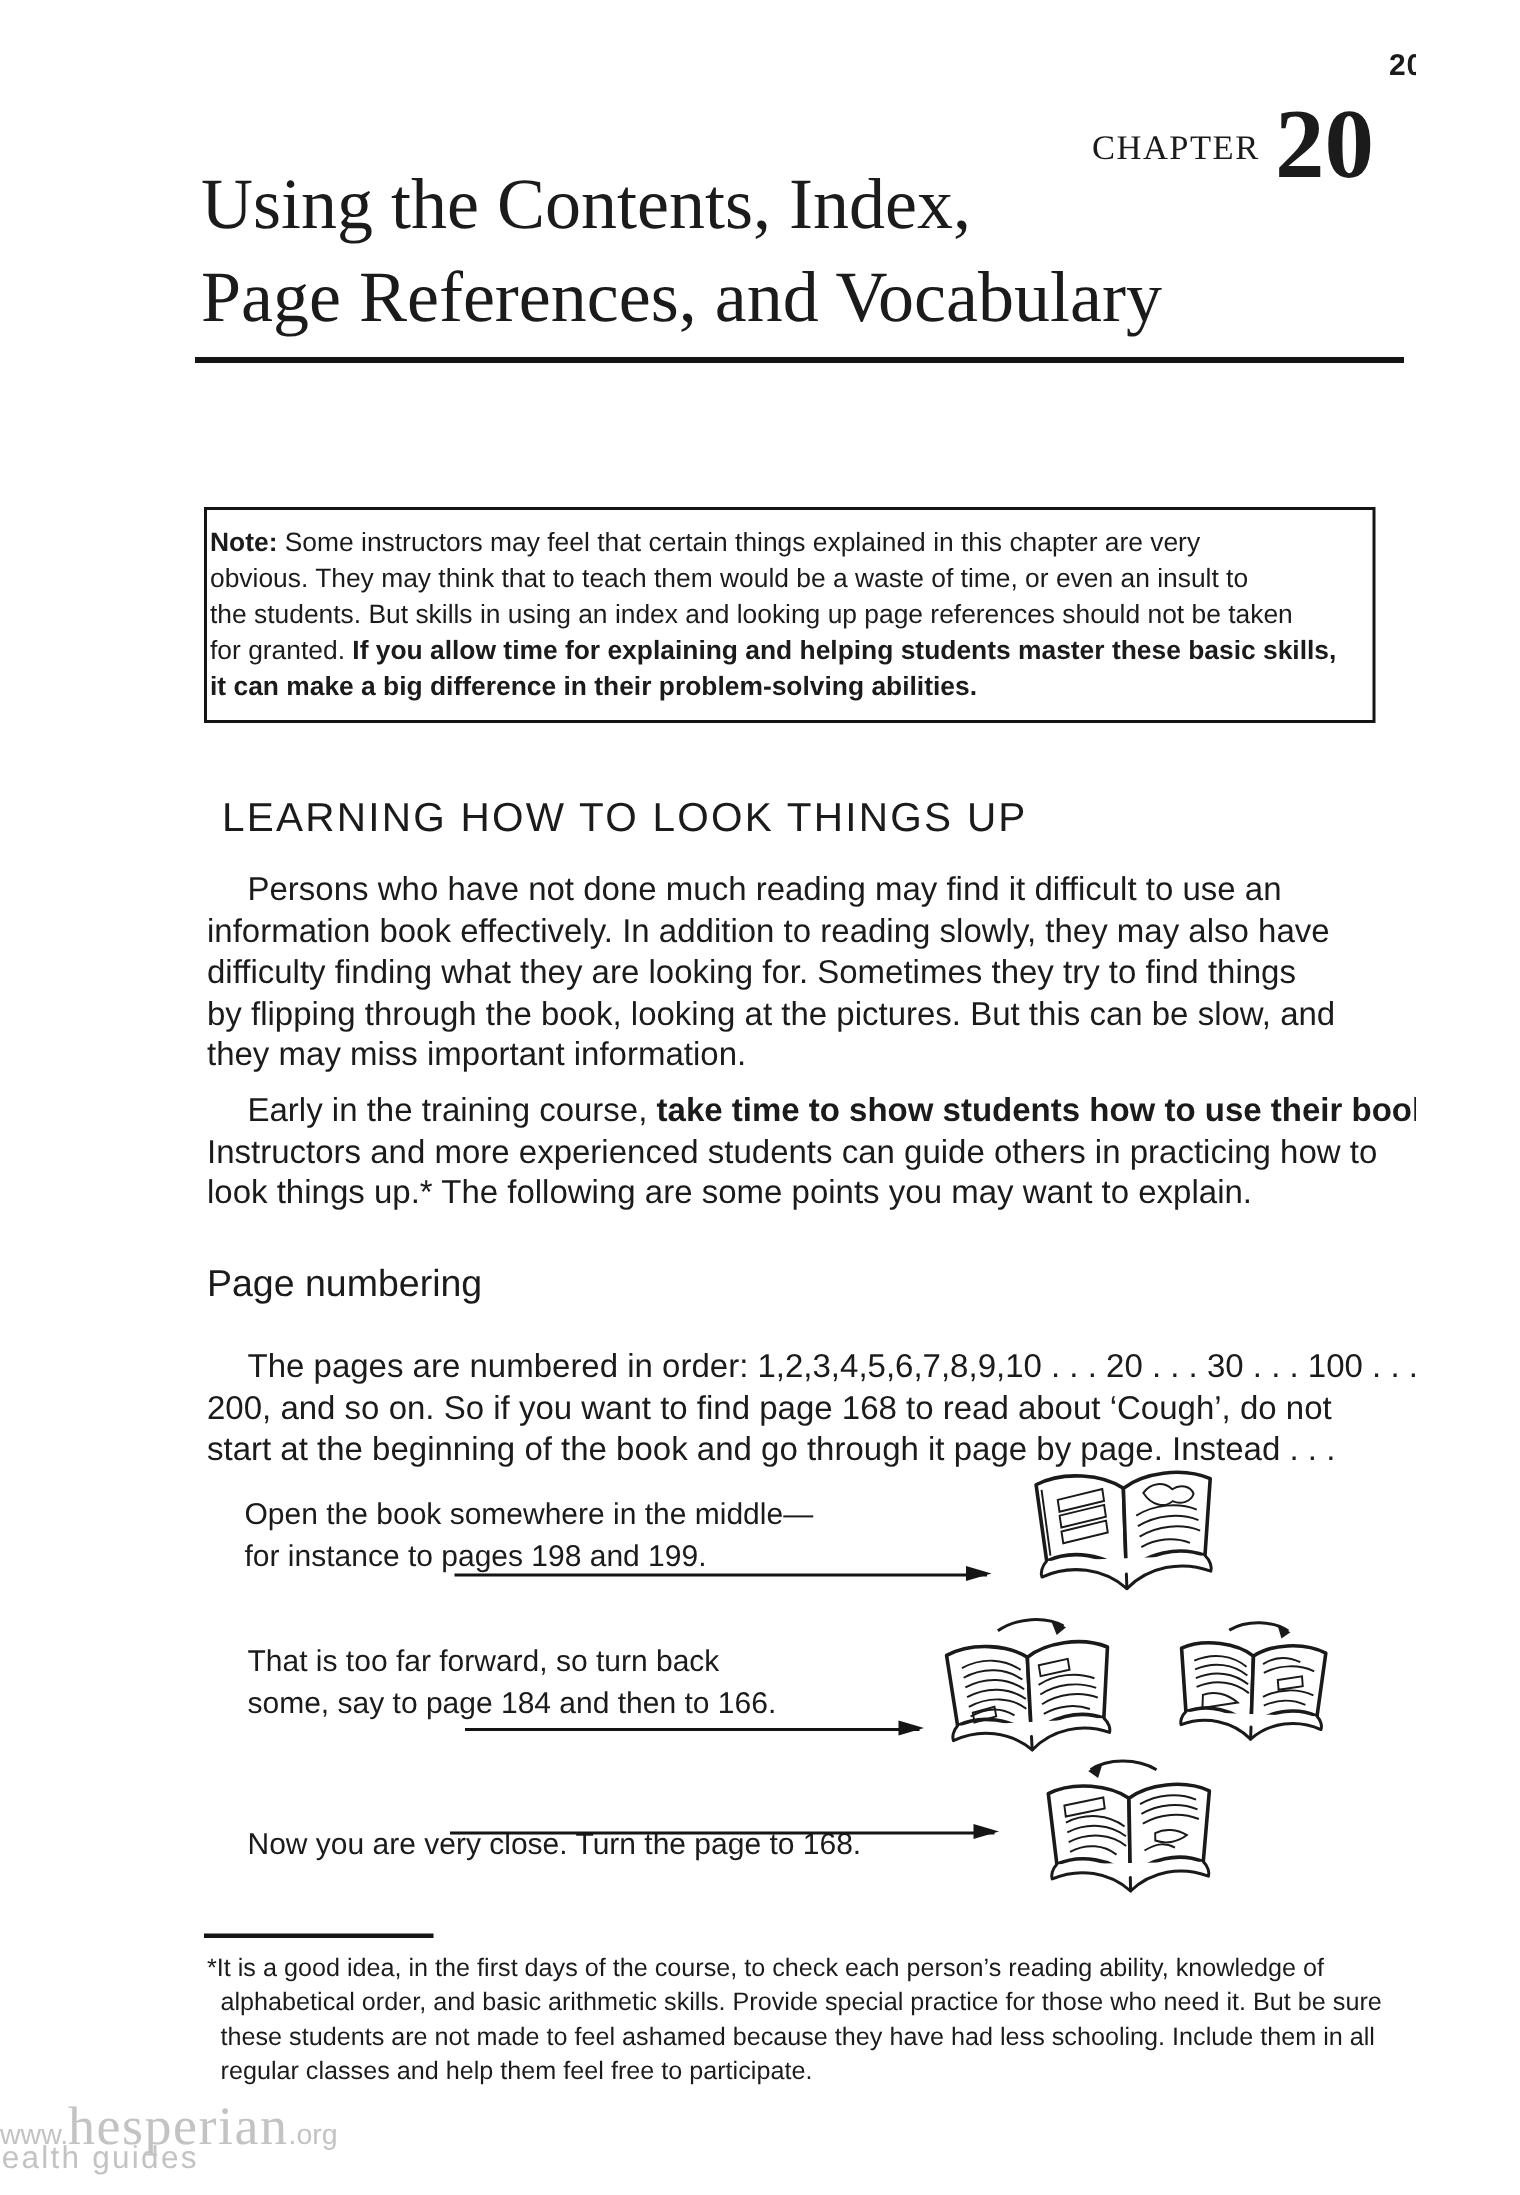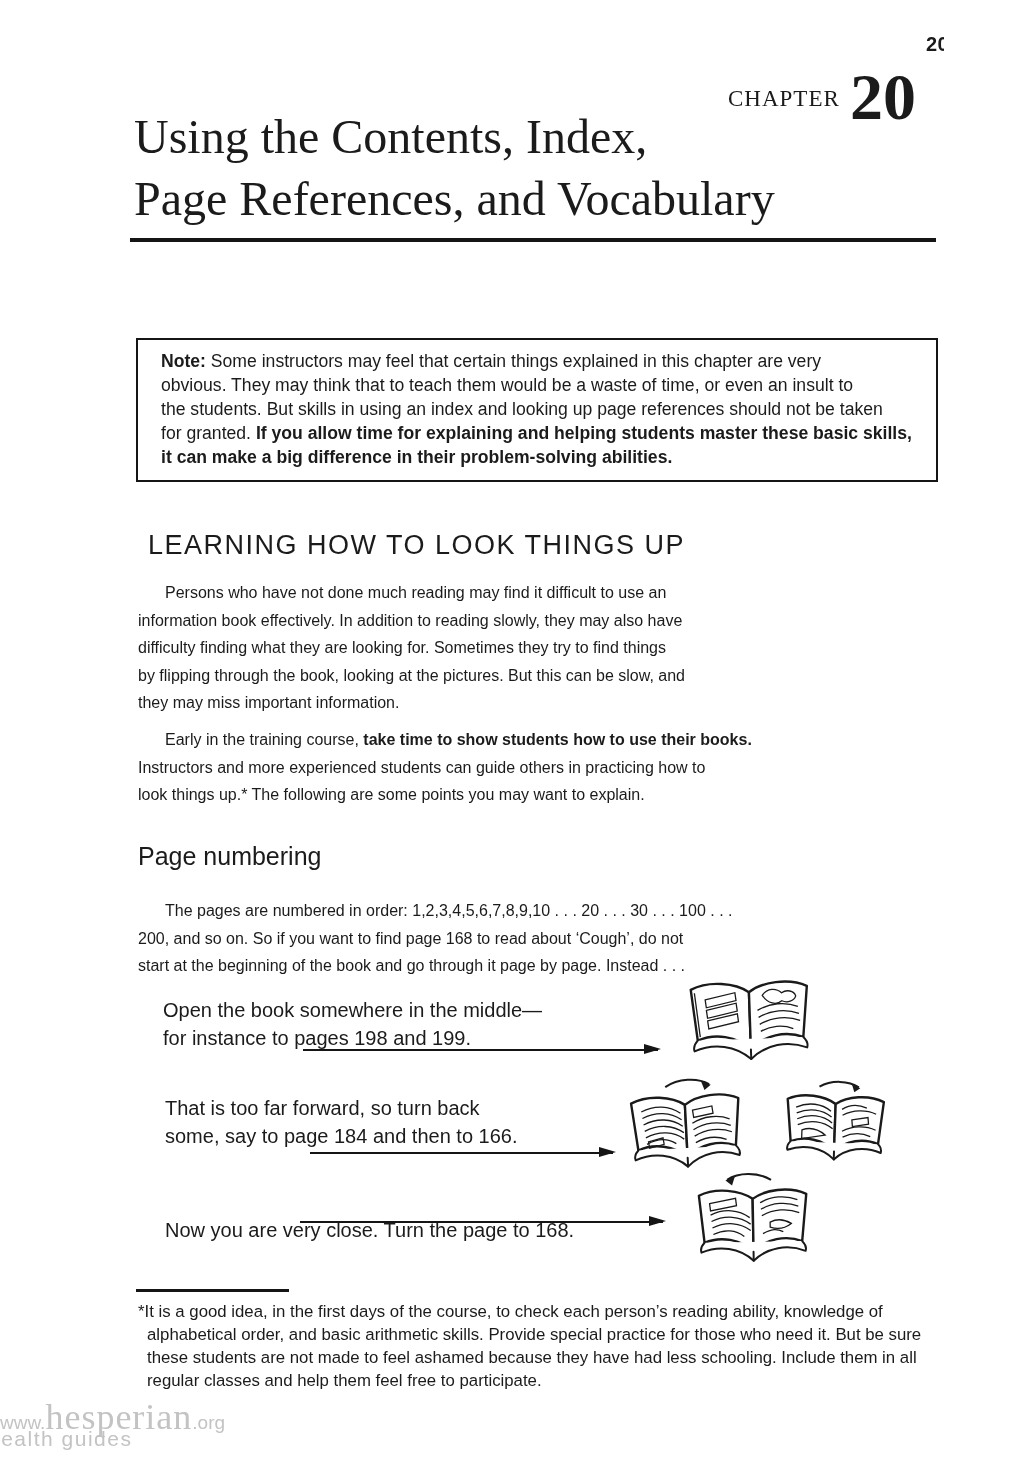--- a/index.html
+++ b/index.html
@@ -31,7 +31,7 @@
   
   .note-box {
     position:absolute; top:338px; left:136px; width:758px;
-    border:2.5px solid #151515; padding:9px 17px 11px 23px;
+    border:2.5px solid #151515; padding:9px 17px 11px 2px;
     font-size:17.6px; line-height:24px;
   }
   .note-box .line b { font-weight:700; }

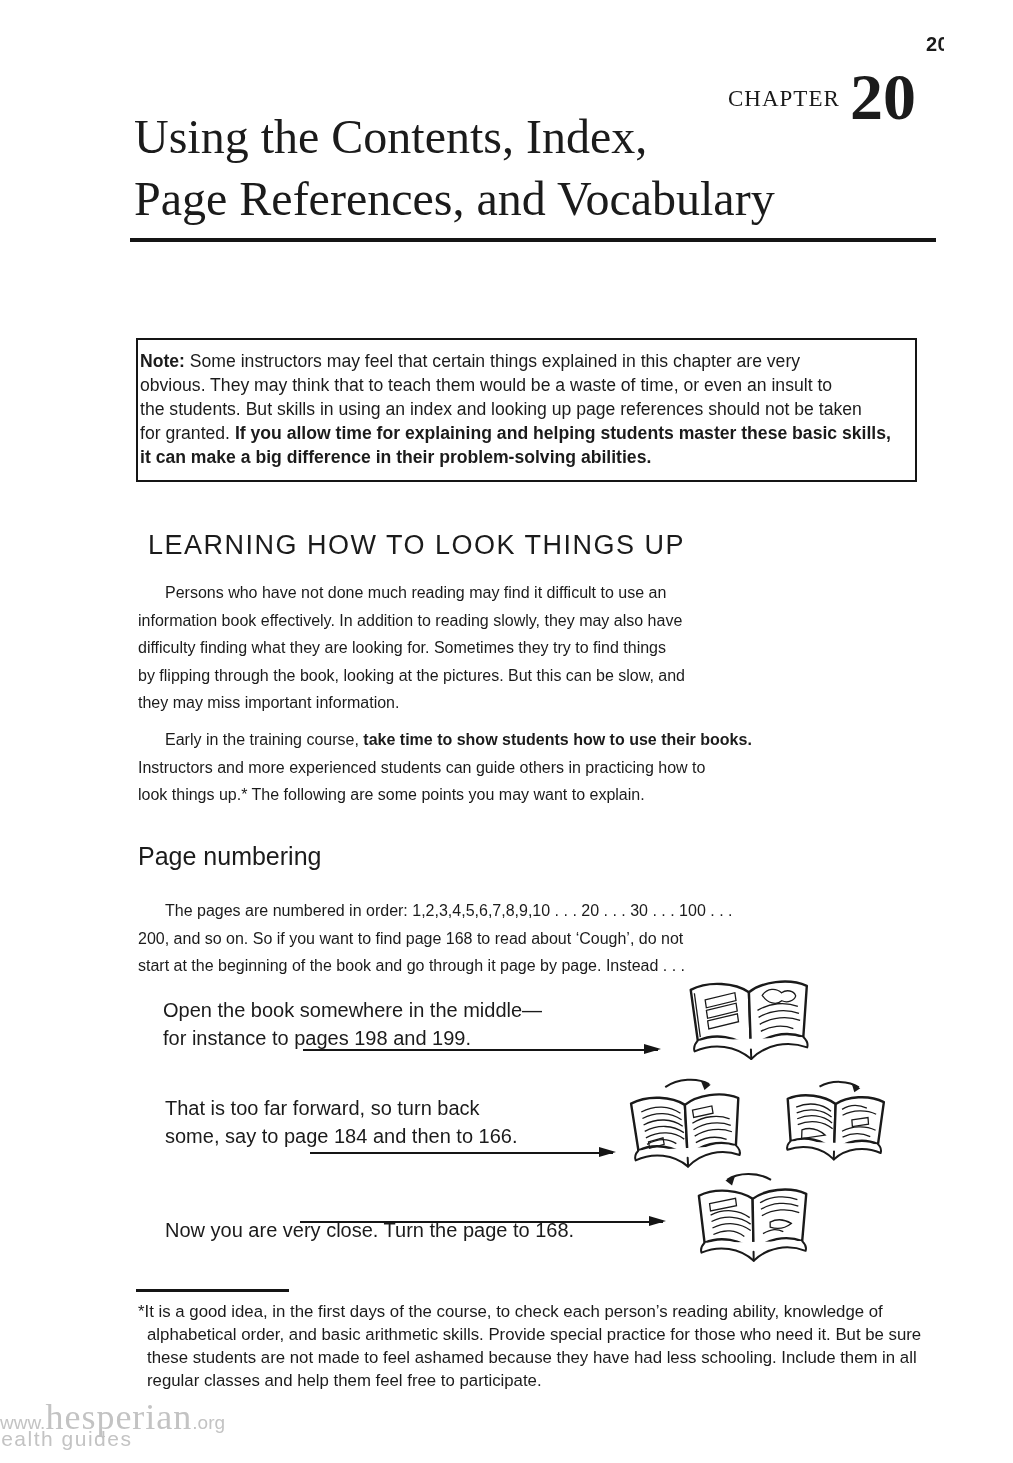--- a/index.html
+++ b/index.html
@@ -38,7 +38,7 @@
 
   
   .h2 { position:absolute; top:530px; left:148px; font-size:27px; font-weight:400; letter-spacing:1.5px; white-space:nowrap; }
-  .para { position:absolute; font-size:16px; line-height:27.5px; }
+  .para { position:absolute; font-size:22px; line-height:27.5px; }
   .p1 { top:579px;  left:138px; }
   .p2 { top:726px;  left:138px; }
   .h3 { position:absolute; top:842px; left:138px; font-size:25px; font-weight:400; white-space:nowrap; }

